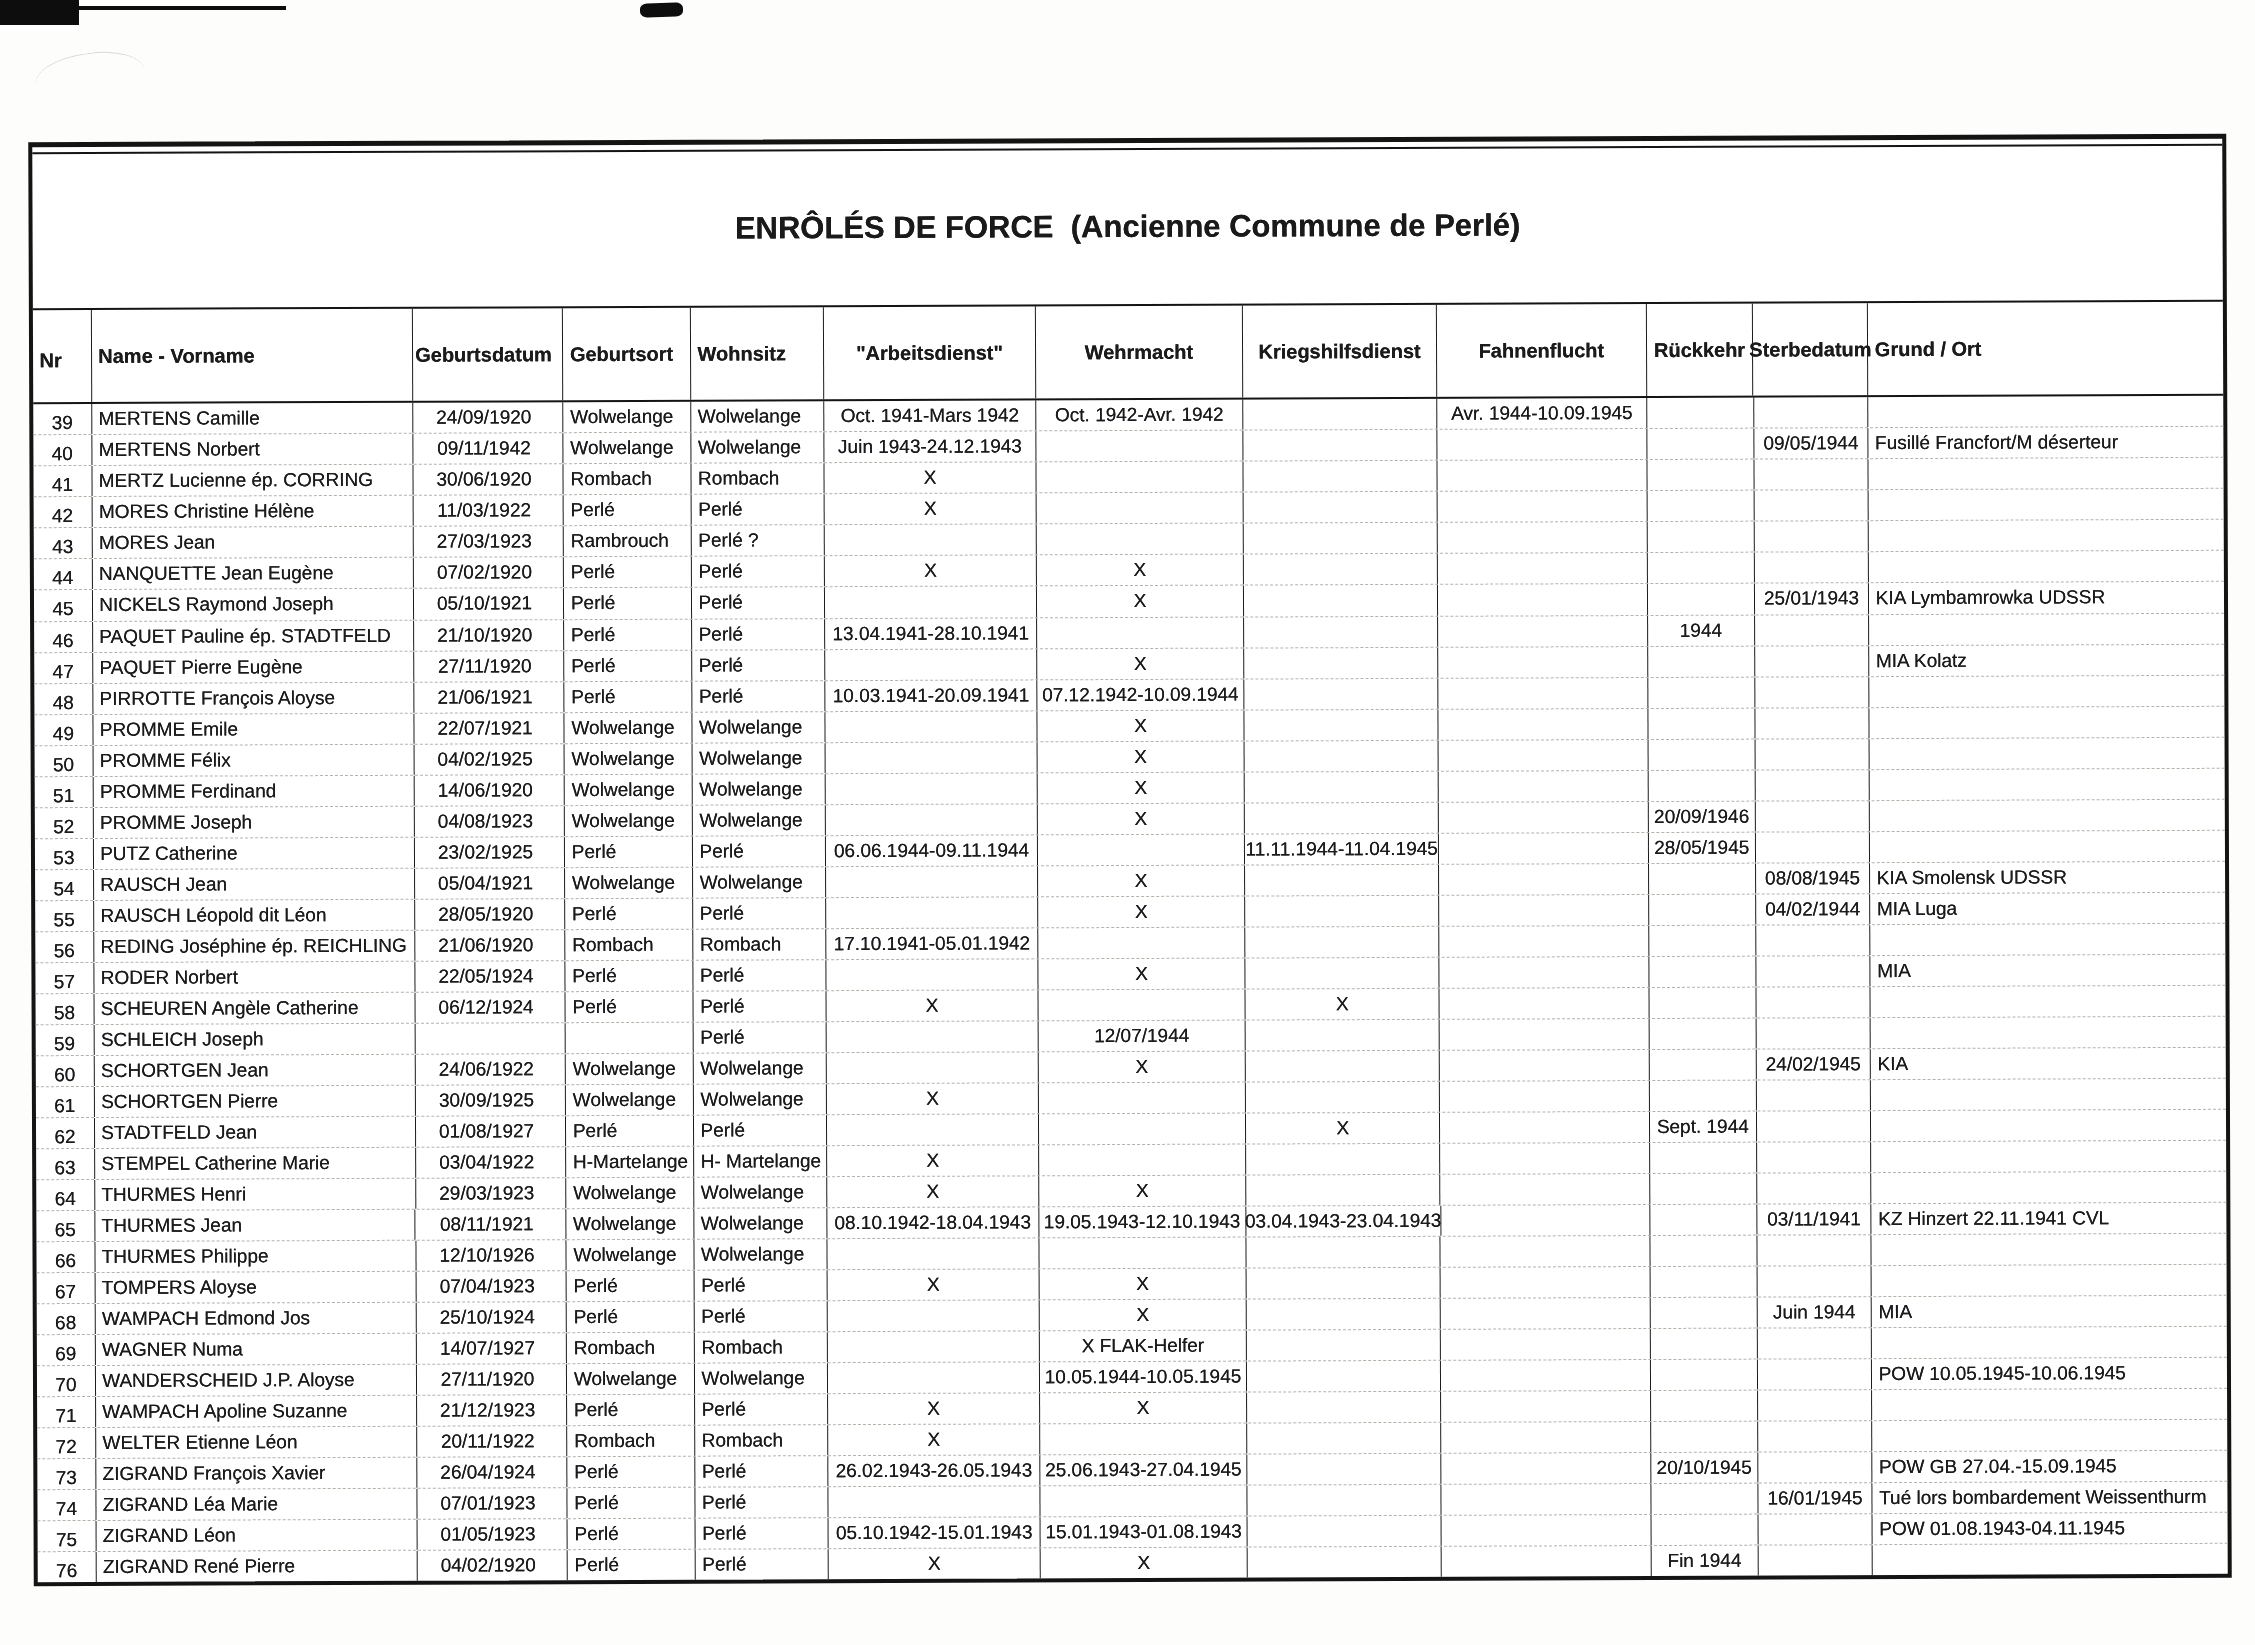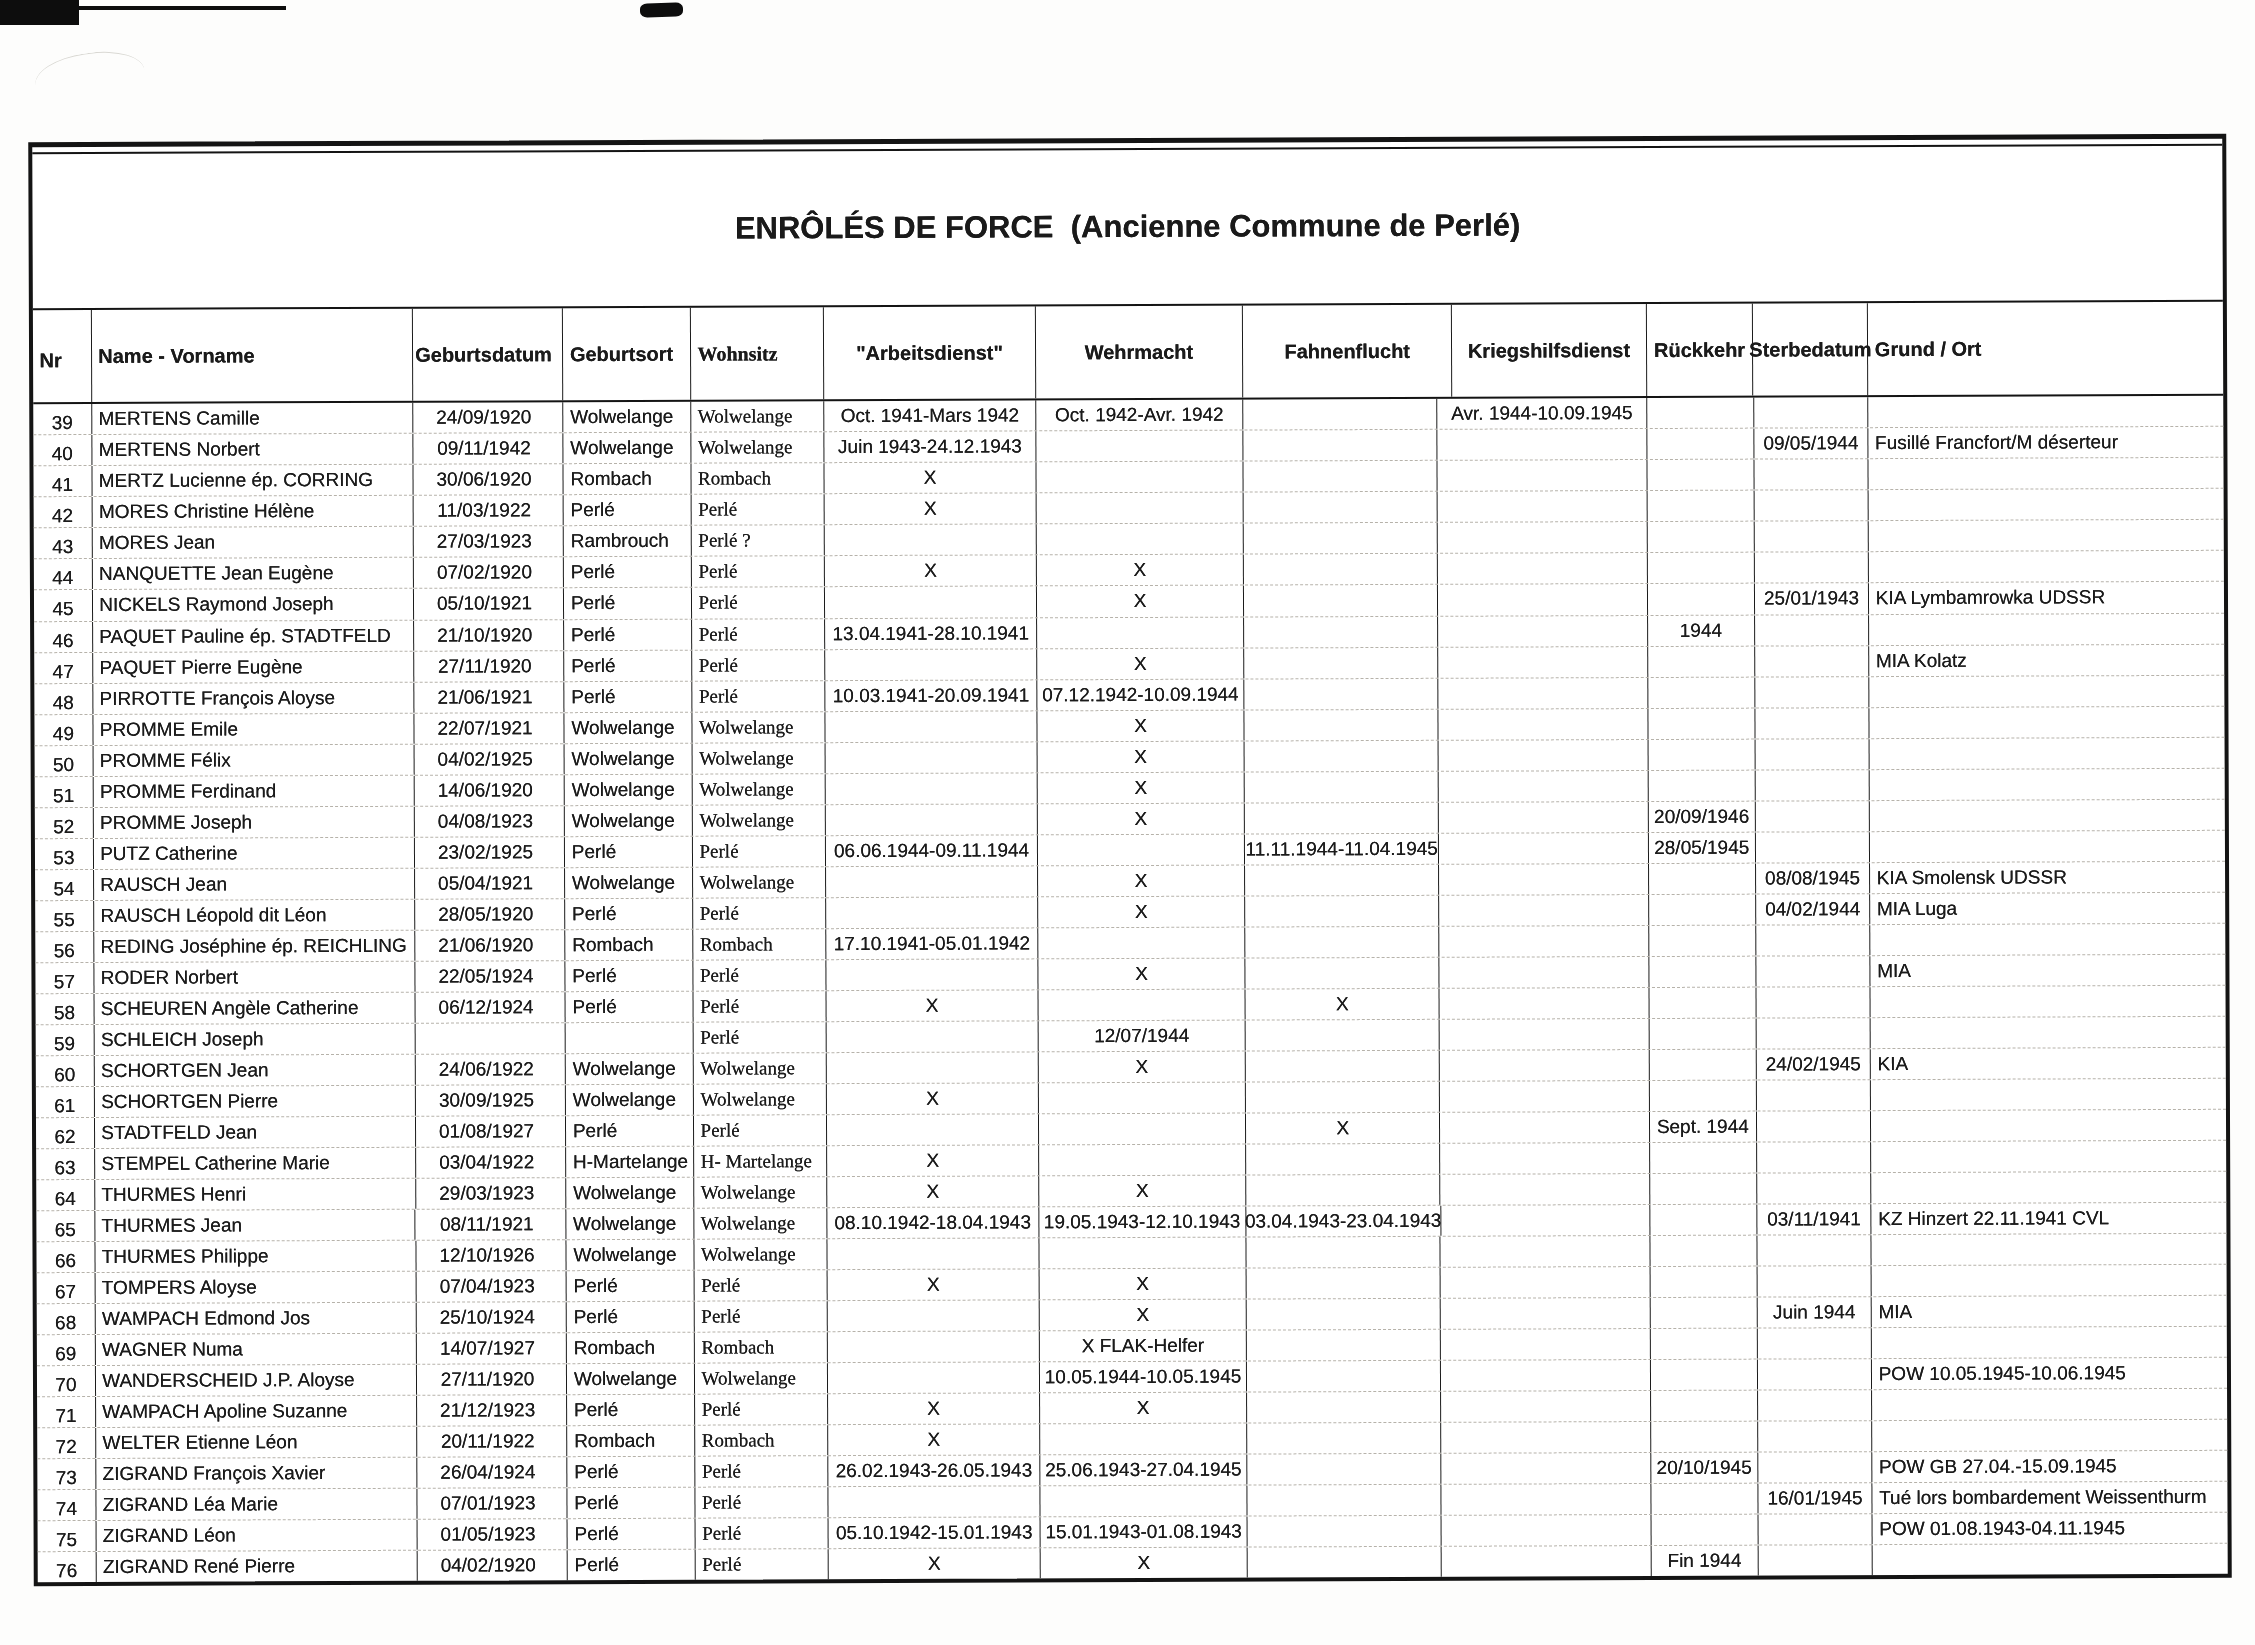--- a/index.html
+++ b/index.html
@@ -70,7 +70,7 @@
   .col1{width:14.7%;}
   .col2{width:6.55%;}
   .col3{width:5.85%;margin-left:8px;}
-  .col4{width:6.1%;font-family:Liberation Serif, serif;}
+  .col4{width:6.1%;}
   .col5{width:9.7%;}
   .col6{width:9.5%;}
   .col7{width:8.9%;}

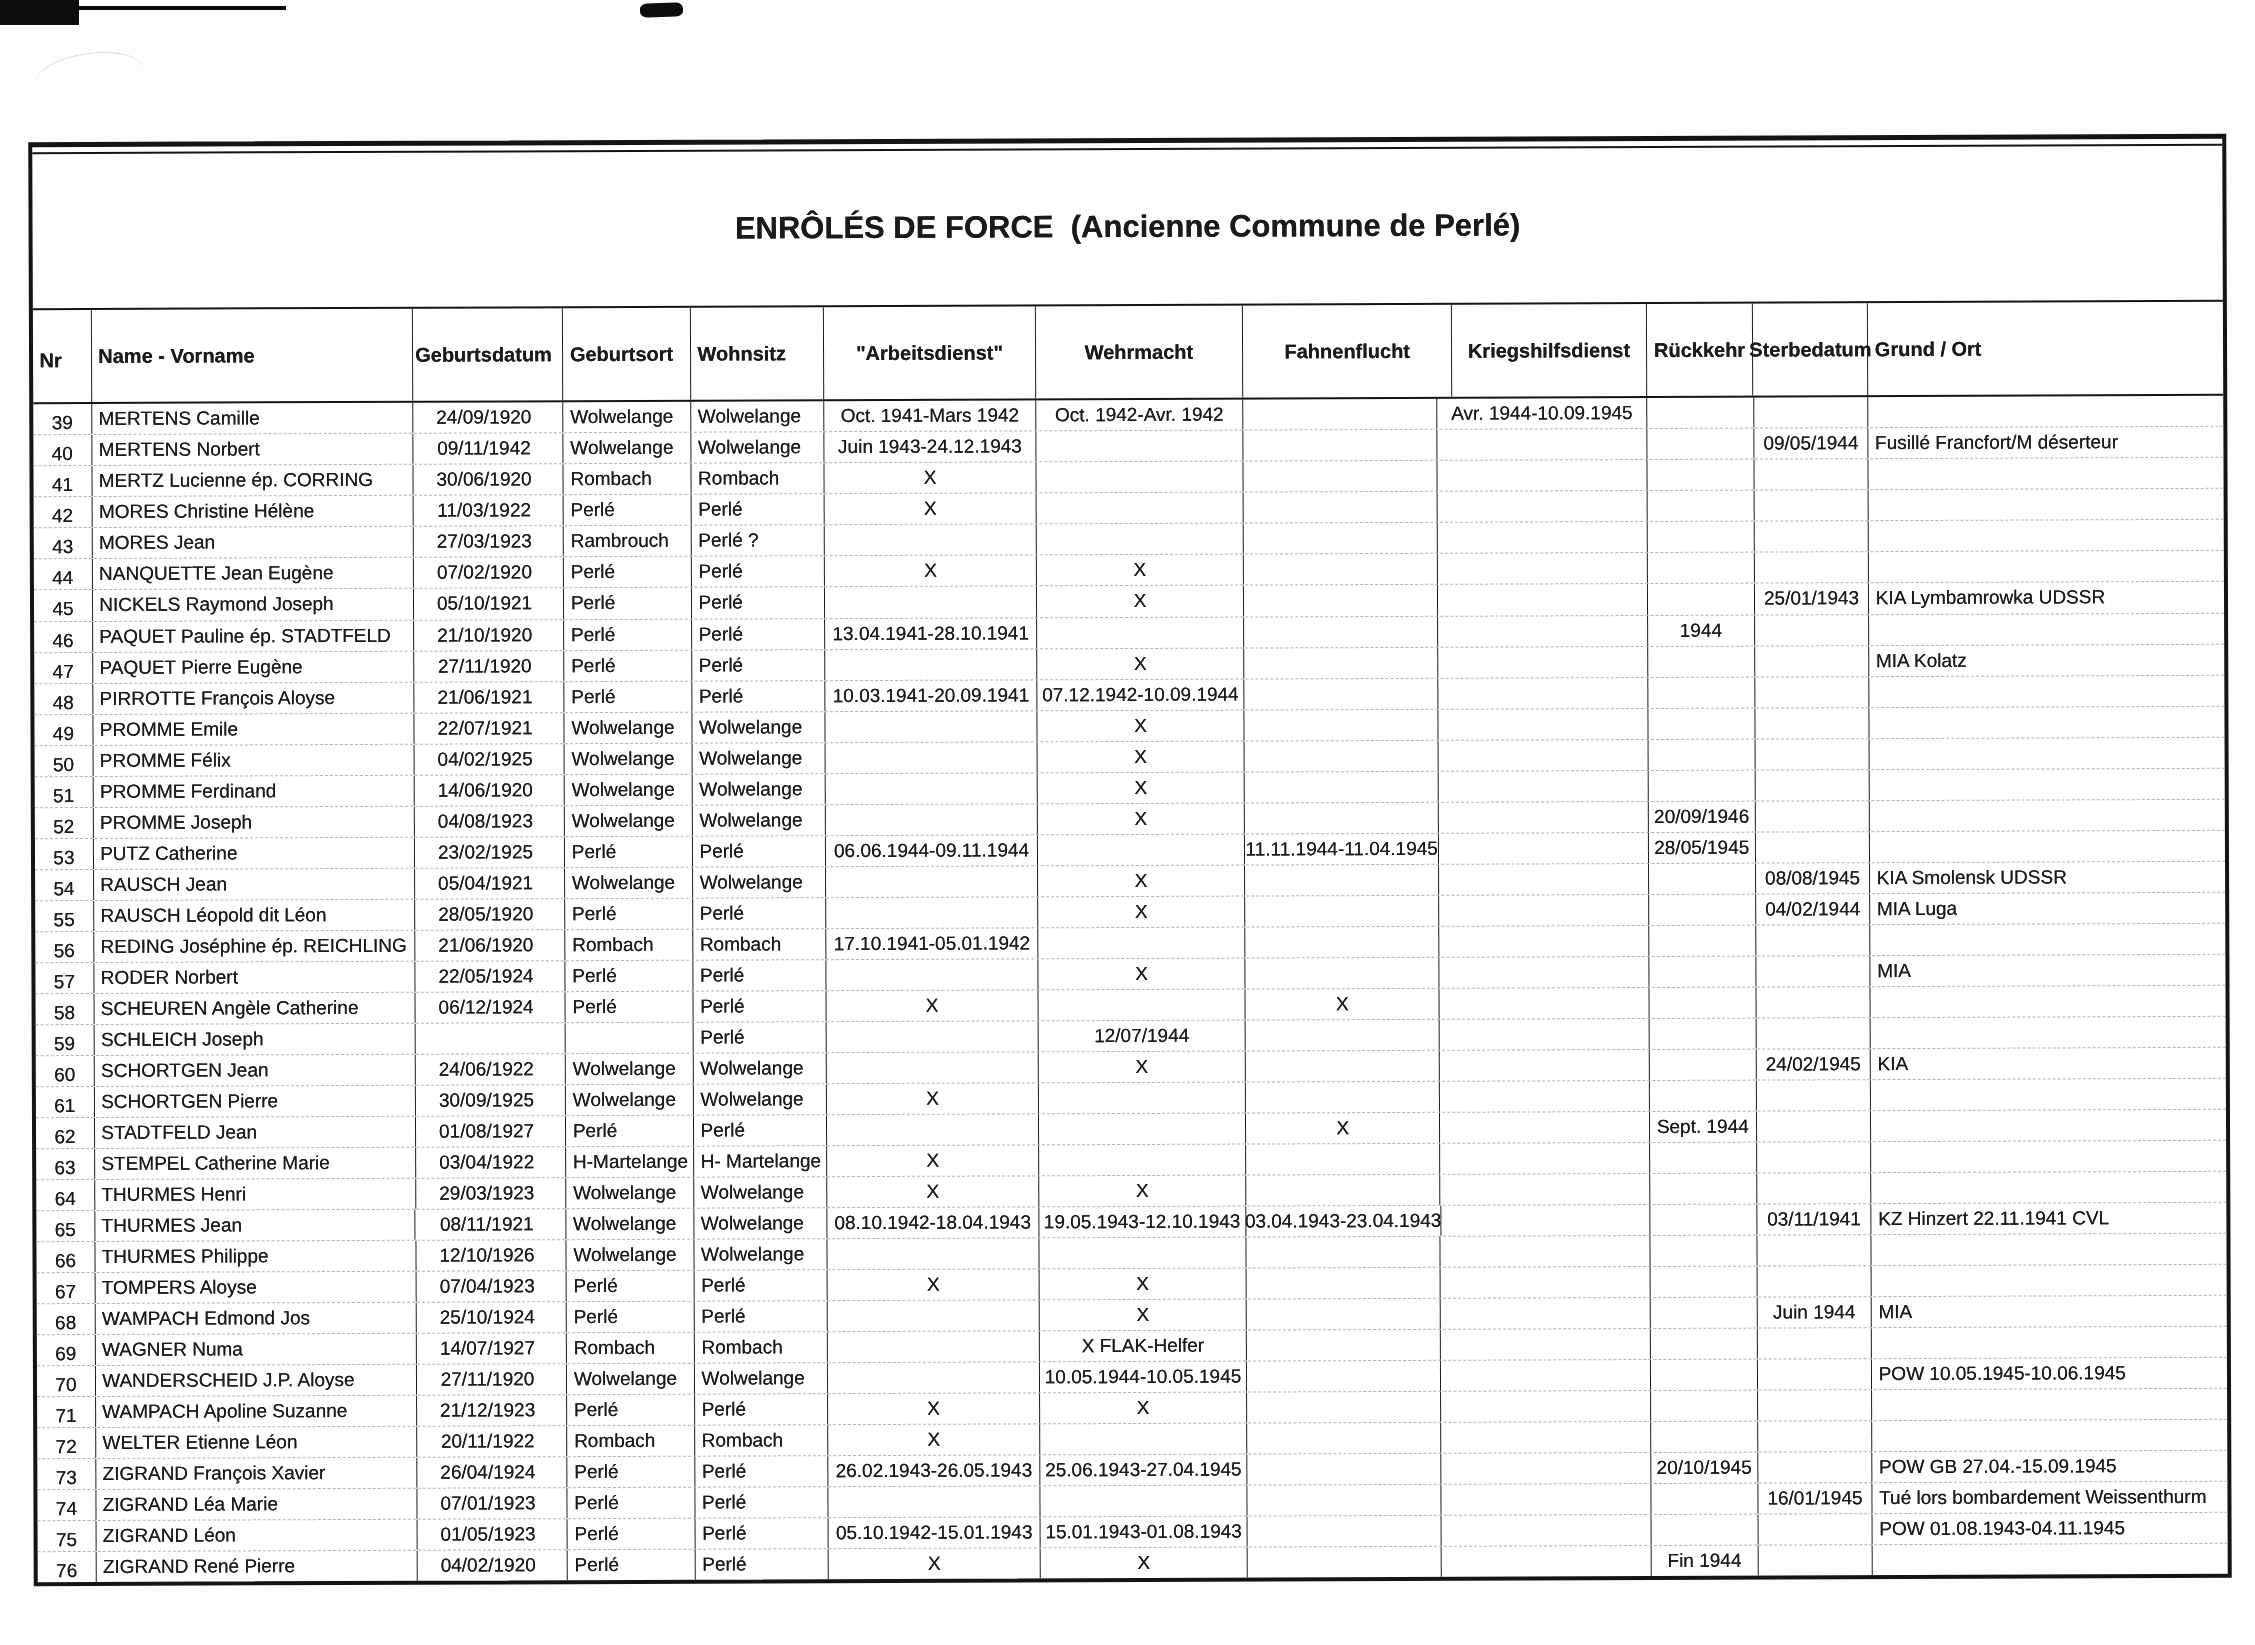--- a/index.html
+++ b/index.html
@@ -102,8 +102,8 @@
     <div class="cell col4 al">Wohnsitz</div>
     <div class="cell col5 ac">"Arbeitsdienst"</div>
     <div class="cell col6 ac">Wehrmacht</div>
+    <div class="cell col7 ac">Kriegshilfsdienst</div>
     <div class="cell col8 ac">Fahnenflucht</div>
-    <div class="cell col7 ac">Kriegshilfsdienst</div>
     <div class="cell col9 ac">Rückkehr</div>
     <div class="cell col10 ac">Sterbedatum</div>
     <div class="cell col11 al">Grund / Ort</div>

